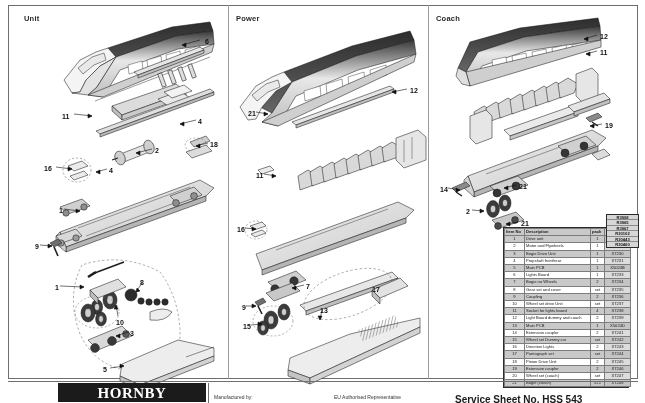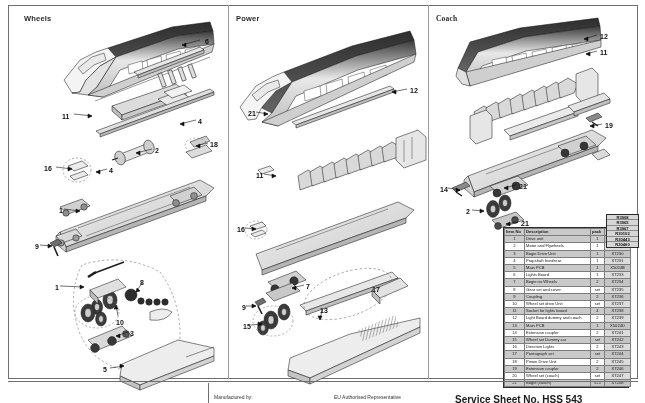--- a/index.html
+++ b/index.html
@@ -191,7 +191,7 @@
   <div class="vdiv d1"></div>
   <div class="vdiv d2"></div>
 
-  <div class="panel-title pt-power">Wheels</div>
+  <div class="panel-title pt-power">Unit</div>
   <div class="panel-title pt-dummy">Power</div>
   <div class="panel-title pt-coach">Coach</div>
 

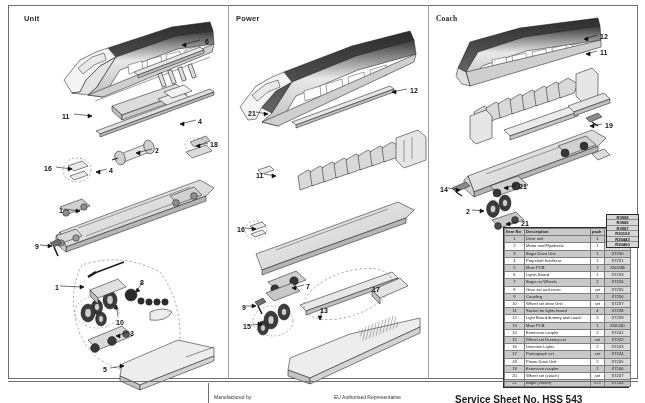--- a/index.html
+++ b/index.html
@@ -42,7 +42,7 @@
   }
   .pt-power { left: 24px;  top: 14px; }
   .pt-dummy { left: 236px; top: 14px; }
-  .pt-coach { left: 436px; top: 14px; font-family: Liberation Serif, serif; }
+  .pt-coach { left: 436px; top: 14px; }
 
   
   .art { position: absolute; left: 0; top: 0; }

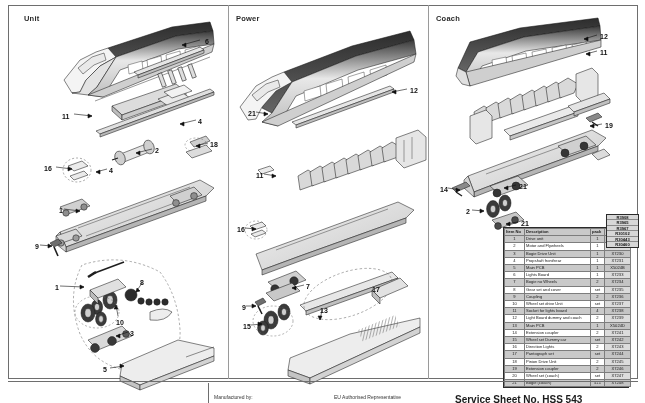--- a/index.html
+++ b/index.html
@@ -773,6 +773,7 @@
 
   <div class="footer-rule"></div>
   <div class="ft-vline ft-v1"></div>
+  <div class="logo">HORNBY</div>
   <div class="foot-txt ft-man">Manufactured by:</div>
   <div class="foot-txt ft-eu">EU Authorised Representative</div>
   <div class="service-no">Service Sheet No. HSS 543</div>

